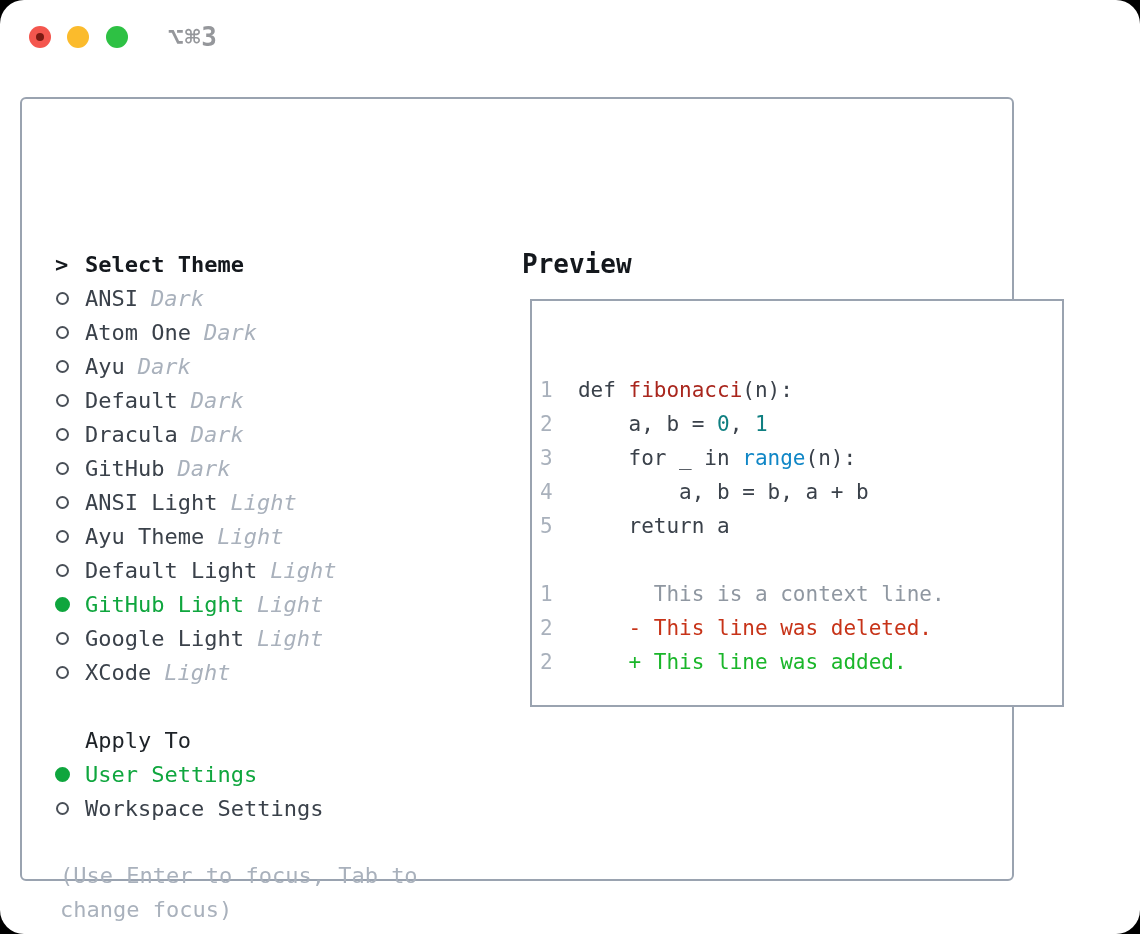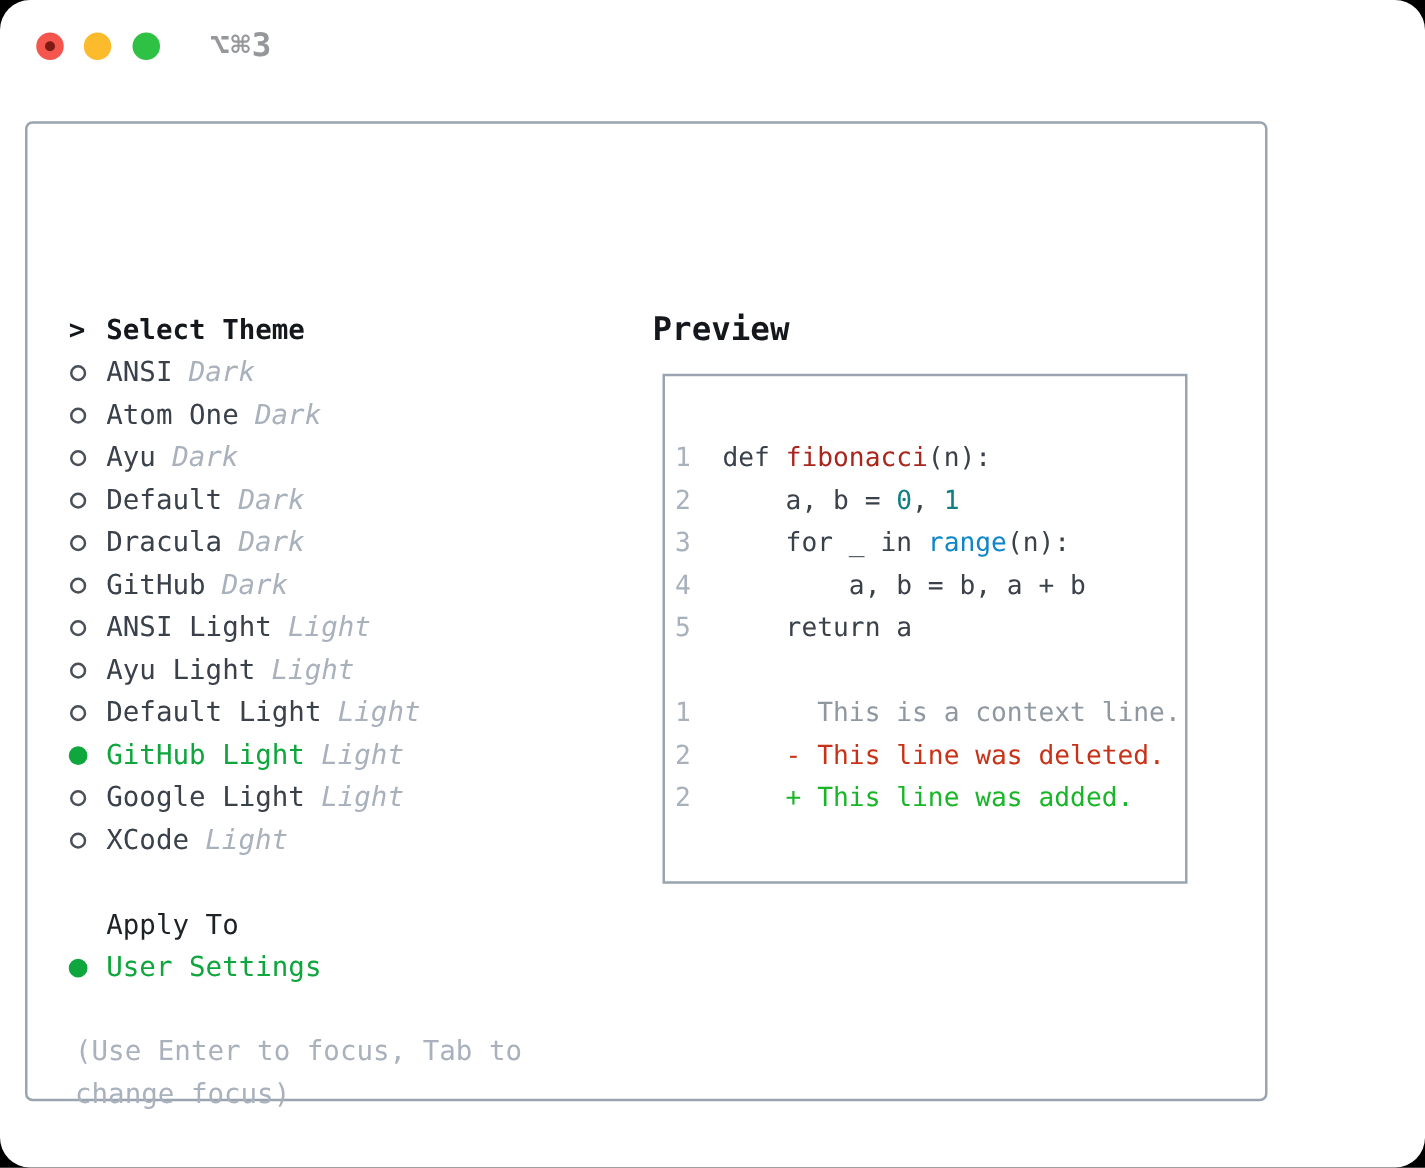--- a/index.html
+++ b/index.html
@@ -45,8 +45,8 @@
   
   .preview-header{position:absolute; left:500px; top:148px; height:34px; display:flex;
     align-items:center; font-size:26px; font-weight:bold; color:var(--header_dark);}
-  .preview-box{position:absolute; left:508px; top:200px; width:420px; height:408px;
-    border:2px solid var(--border_gray); background:#fff; padding:48px 0 0 8px; overflow:hidden;}
+  .preview-box{position:absolute; left:508px; top:200px; width:534px; height:408px;
+    border:2px solid var(--border_gray); background:#fff; padding:72px 0 0 8px; overflow:hidden;}
   .code-line{font-family:"DejaVu Sans Mono", monospace; font-size:21px; height:34px;
     line-height:34px; white-space:pre;}
   .lnum{display:inline-block; width:3ch; color:var(--muted_gray);}

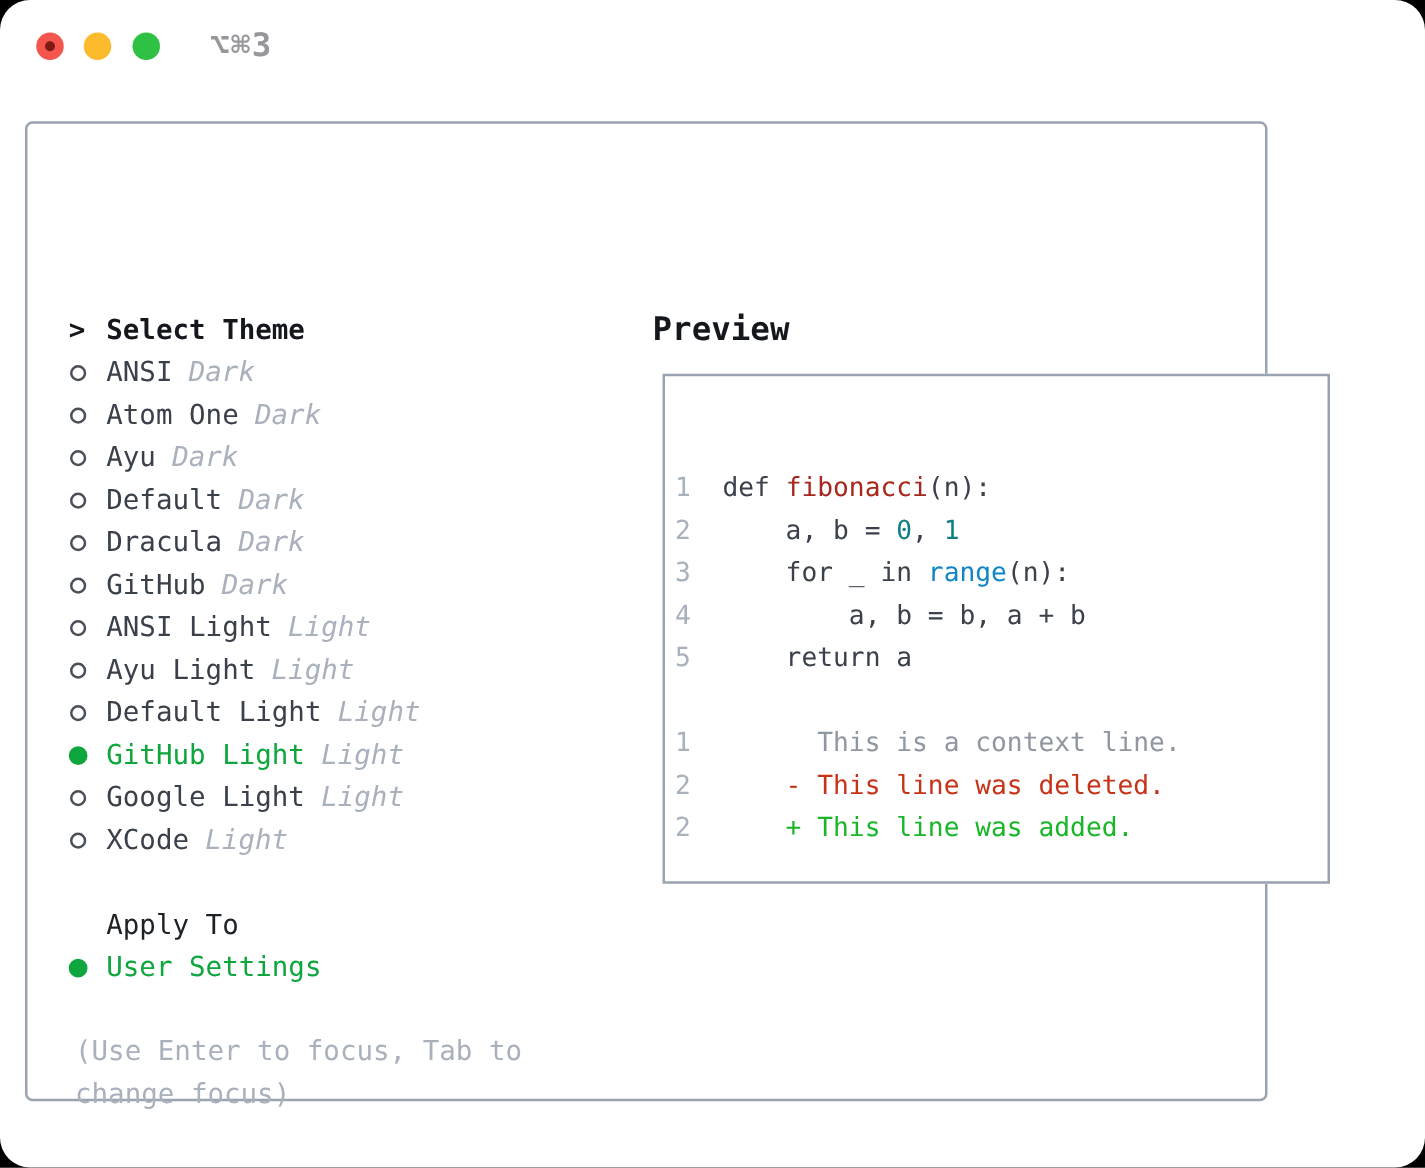--- a/index.html
+++ b/index.html
@@ -84,7 +84,7 @@
           <div class="row"><span class="marker"><span class="circle"></span></span><span class="item-label">Dracula</span><span class="tag">Dark</span></div>
           <div class="row"><span class="marker"><span class="circle"></span></span><span class="item-label">GitHub</span><span class="tag">Dark</span></div>
           <div class="row"><span class="marker"><span class="circle"></span></span><span class="item-label">ANSI Light</span><span class="tag">Light</span></div>
-          <div class="row"><span class="marker"><span class="circle"></span></span><span class="item-label">Ayu Light</span><span class="tag">Light</span></div>
+          <div class="row"><span class="marker"><span class="circle"></span></span><span class="item-label">Ayu Theme</span><span class="tag">Light</span></div>
           <div class="row"><span class="marker"><span class="circle"></span></span><span class="item-label">Default Light</span><span class="tag">Light</span></div>
           <div class="row"><span class="marker"><span class="circle sel"></span></span><span class="item-label sel">GitHub Light</span><span class="tag">Light</span></div>
           <div class="row"><span class="marker"><span class="circle"></span></span><span class="item-label">Google Light</span><span class="tag">Light</span></div>

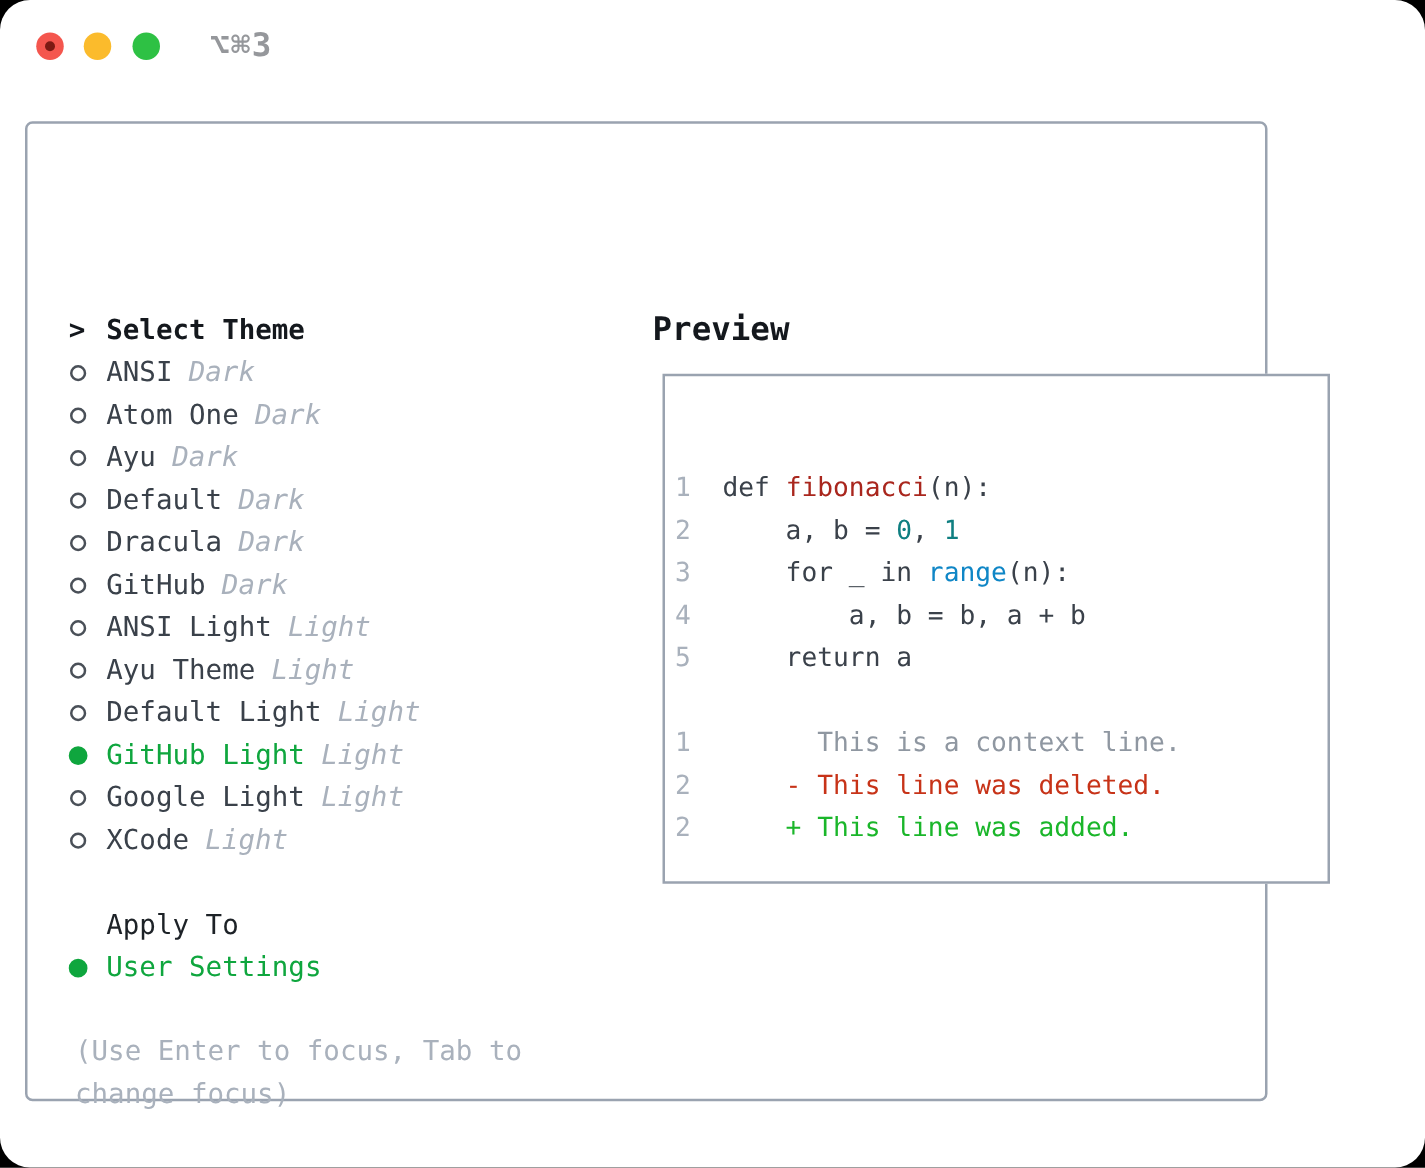--- a/index.html
+++ b/index.html
@@ -98,6 +98,7 @@
         </div>
         <div id="apply-list">
             <div class="row"><span class="marker"><span class="circle sel"></span></span><span class="item-label sel">User Settings</span></div>
+            <div class="row"><span class="marker"><span class="circle"></span></span><span class="item-label">Workspace Settings</span></div>
           </div>
       </div>
 

